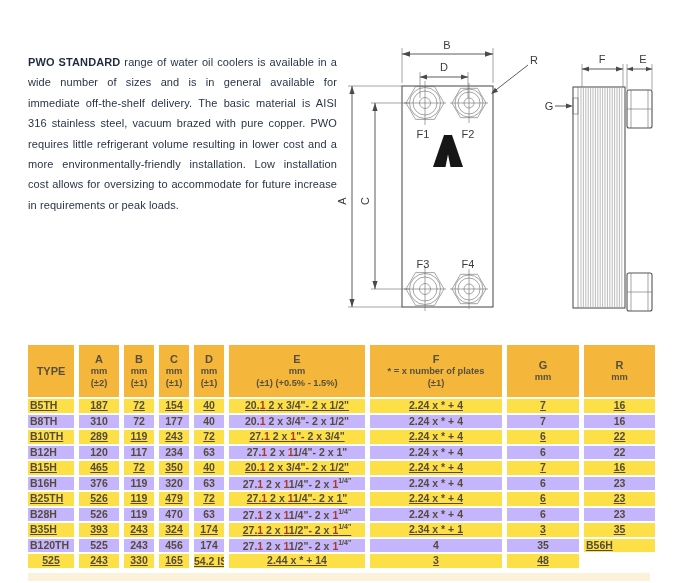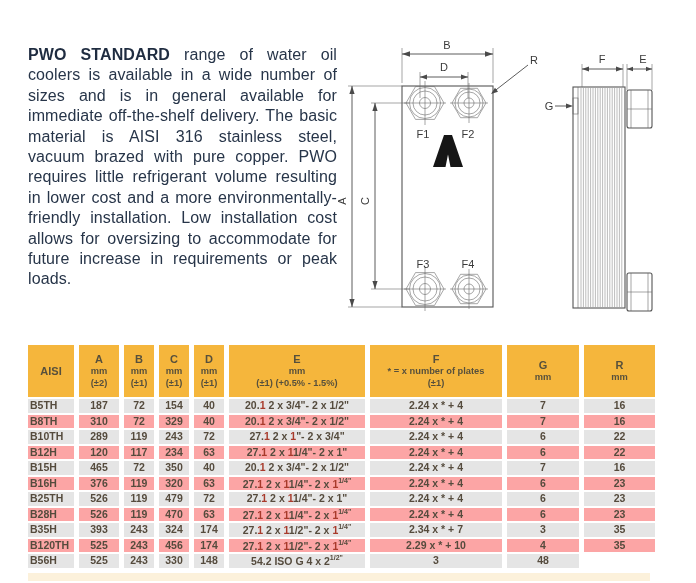--- a/index.html
+++ b/index.html
@@ -6,7 +6,7 @@
   .page{position:relative;width:696px;height:583px;background:#ffffff;overflow:hidden;
         font-family:"Liberation Sans",sans-serif;}
   
-  .intro{position:absolute;left:28px;top:29px;width:309px;font-size:16px;line-height:20.4px;
+  .intro{position:absolute;left:28px;top:41px;width:309px;font-size:11px;line-height:20.4px;
          color:#273549;text-align:justify;letter-spacing:0.1px;}
   .intro b{font-weight:700;color:#1f2c40;}
   

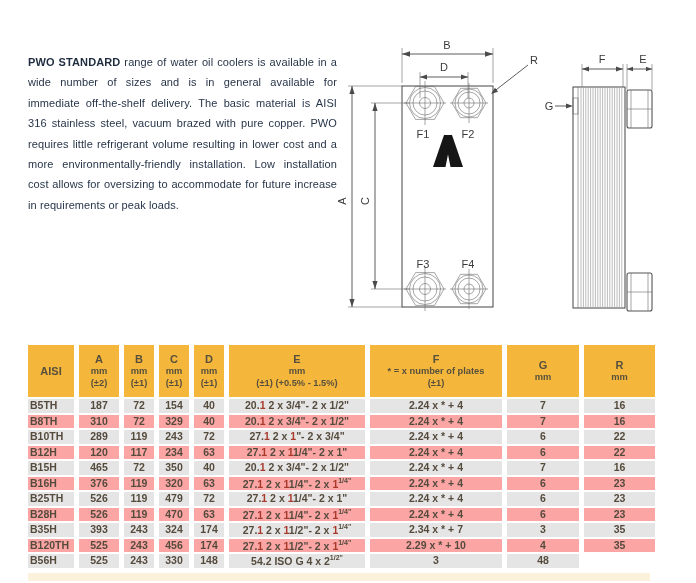--- a/index.html
+++ b/index.html
@@ -175,7 +175,7 @@
 
   <div class="dims-table" id="dims-table">
       <div class="th col-type">
-        <div class="th-main">AISI</div>
+        <div class="th-main">TYPE</div>
       </div>
       <div class="th col-a">
         <div class="th-main">A</div>

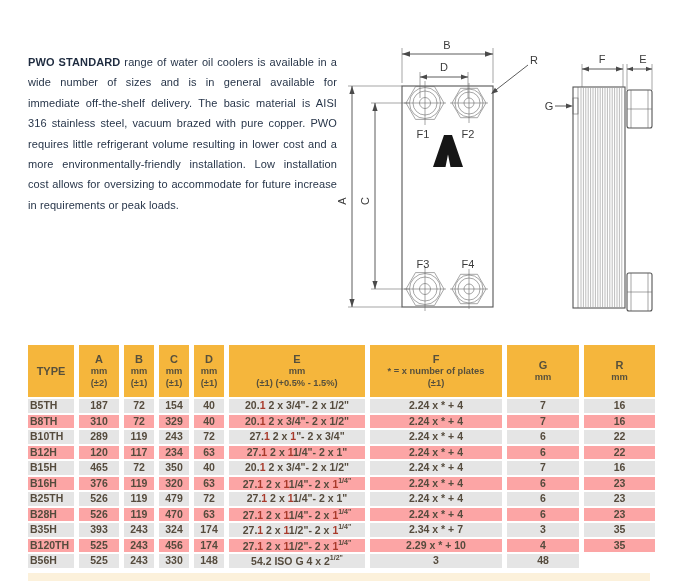--- a/index.html
+++ b/index.html
@@ -30,7 +30,7 @@
   .th-sub{font-size:9.3px;font-weight:700;line-height:11.5px;}
   .td{height:13.5px;line-height:13.5px;font-size:10.5px;font-weight:700;color:#554b3d;
       text-align:center;white-space:nowrap;overflow:hidden;}
-  .td.odd{background:#e5e5e5;}
+  .td.odd{background:#fde047;text-decoration:underline;}
   .td.even{background:#fca5a5;}
   .td.col-type{text-align:left;padding-left:2px;}
   .td .red{color:#a83a2b;}

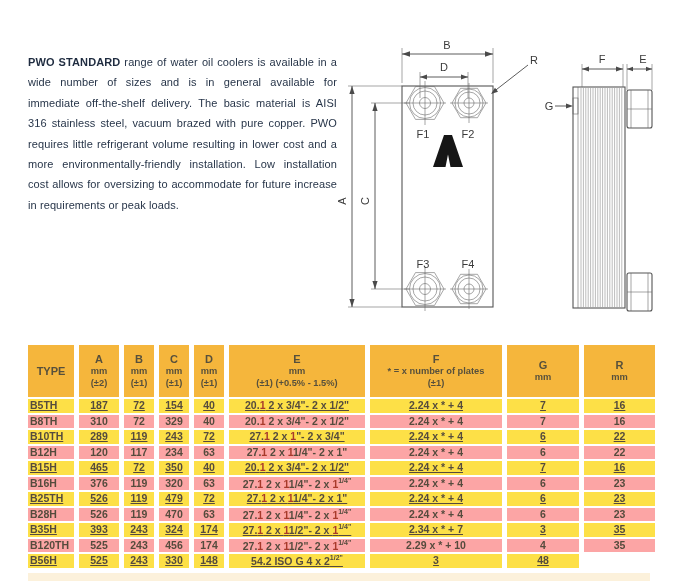--- a/index.html
+++ b/index.html
@@ -31,7 +31,7 @@
   .td{height:13.5px;line-height:13.5px;font-size:10.5px;font-weight:700;color:#554b3d;
       text-align:center;white-space:nowrap;overflow:hidden;}
   .td.odd{background:#fde047;text-decoration:underline;}
-  .td.even{background:#fca5a5;}
+  .td.even{background:#c4b5fd;}
   .td.col-type{text-align:left;padding-left:2px;}
   .td .red{color:#a83a2b;}
   .td .sup{font-size:7px;vertical-align:super;line-height:8px;}

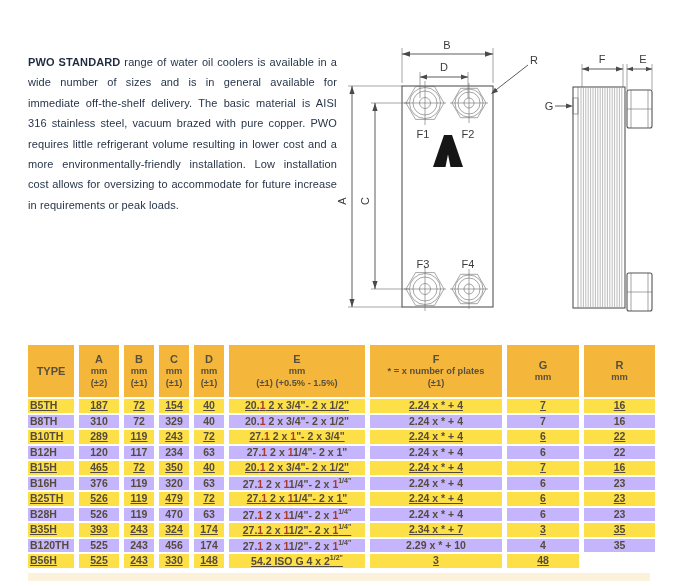--- a/index.html
+++ b/index.html
@@ -227,7 +227,7 @@
       <div class="td col-type even">B8TH</div>
       <div class="td col-a even">310</div>
       <div class="td col-b even">72</div>
-      <div class="td col-c even">329</div>
+      <div class="td col-c even">177</div>
       <div class="td col-d even">40</div>
       <div class="td col-e even"><span>20.</span><span class="red">1</span><span> 2 x 3/4"- 2 x 1/2"</span></div>
       <div class="td col-f even">2.24 x * + 4</div>

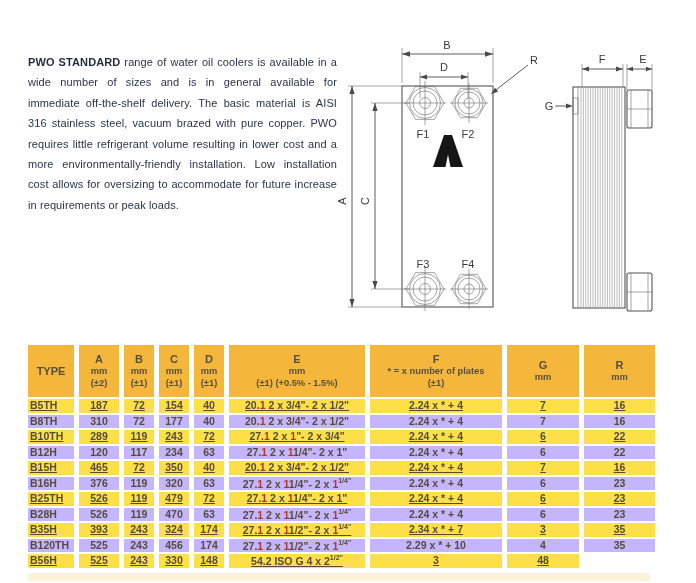--- a/index.html
+++ b/index.html
@@ -293,7 +293,7 @@
       <div class="td col-c odd">324</div>
       <div class="td col-d odd">174</div>
       <div class="td col-e odd"><span>27.</span><span class="red">1</span><span> 2 x </span><span class="red">1</span><span>1/2"- 2 x </span><span class="red">1</span><span class="sup">1/4"</span></div>
-      <div class="td col-f odd">2.34 x * + 7</div>
+      <div class="td col-f odd">2.34 x * + 1</div>
       <div class="td col-g odd">3</div>
       <div class="td col-r odd">35</div>
       <div class="td col-type even">B120TH</div>

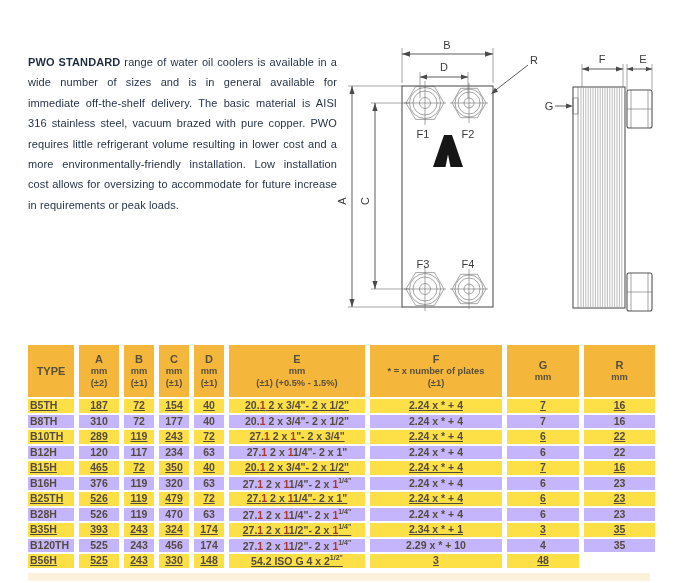--- a/index.html
+++ b/index.html
@@ -302,7 +302,6 @@
       <div class="td col-c even">456</div>
       <div class="td col-d even">174</div>
       <div class="td col-e even"><span>27.</span><span class="red">1</span><span> 2 x </span><span class="red">1</span><span>1/2"- 2 x </span><span class="red">1</span><span class="sup">1/4"</span></div>
-      <div class="td col-f even">2.29 x * + 10</div>
       <div class="td col-g even">4</div>
       <div class="td col-r even">35</div>
       <div class="td col-type odd">B56H</div>

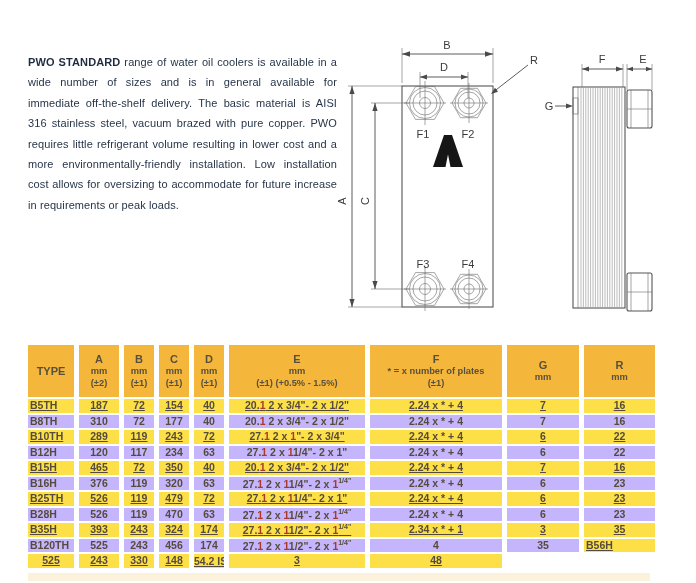--- a/index.html
+++ b/index.html
@@ -308,7 +308,7 @@
       <div class="td col-a odd">525</div>
       <div class="td col-b odd">243</div>
       <div class="td col-c odd">330</div>
-      <div class="td col-d odd">148</div>
+      <div class="td col-d odd">165</div>
       <div class="td col-e odd"><span>54.2 ISO G 4 x 2</span><span class="sup">1/2"</span></div>
       <div class="td col-g odd">3</div>
       <div class="td col-r odd">48</div>

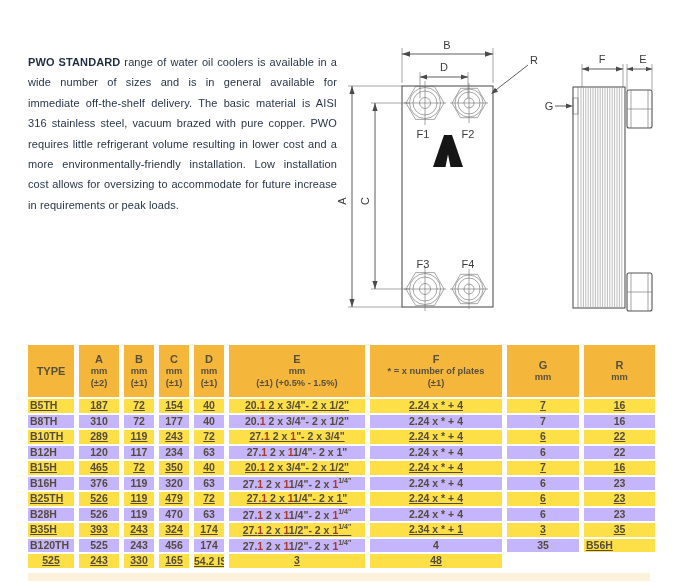--- a/index.html
+++ b/index.html
@@ -310,6 +310,7 @@
       <div class="td col-c odd">330</div>
       <div class="td col-d odd">165</div>
       <div class="td col-e odd"><span>54.2 ISO G 4 x 2</span><span class="sup">1/2"</span></div>
+      <div class="td col-f odd">2.44 x * + 14</div>
       <div class="td col-g odd">3</div>
       <div class="td col-r odd">48</div>
     </div>

